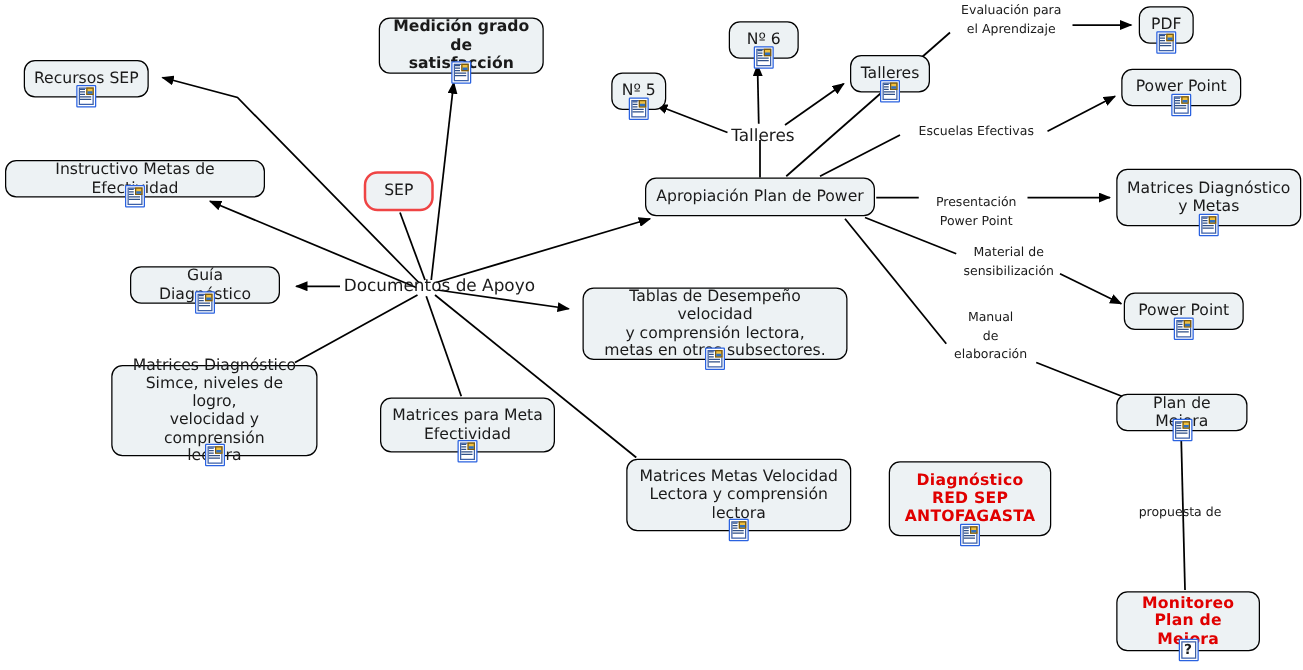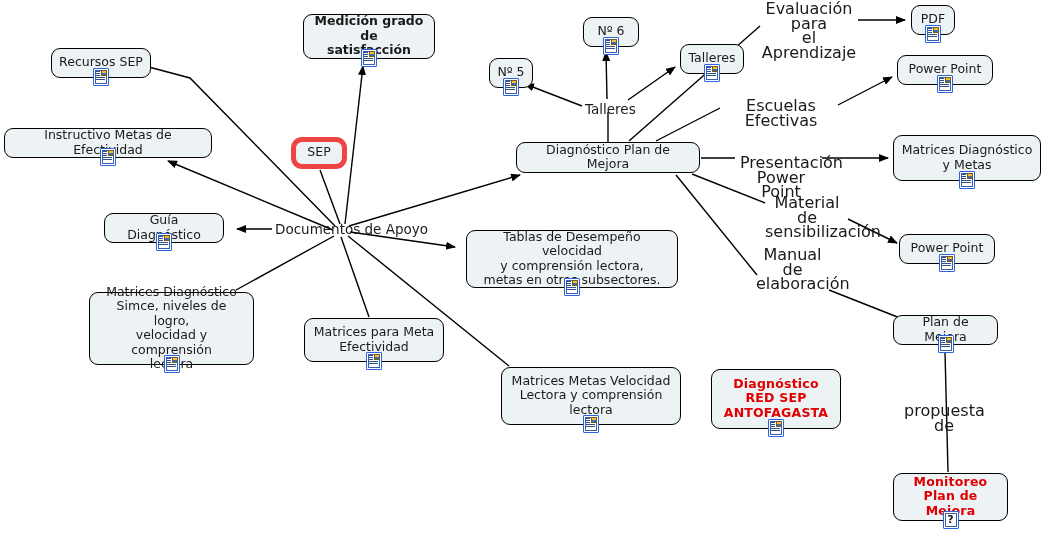--- a/index.html
+++ b/index.html
@@ -116,7 +116,7 @@
   }
   .edge-label {
     position: absolute;
-    font-size: 16px;
+    font-size: 10px;
     line-height: 14.5px;
     color: #1a1a1a;
     text-align: center;

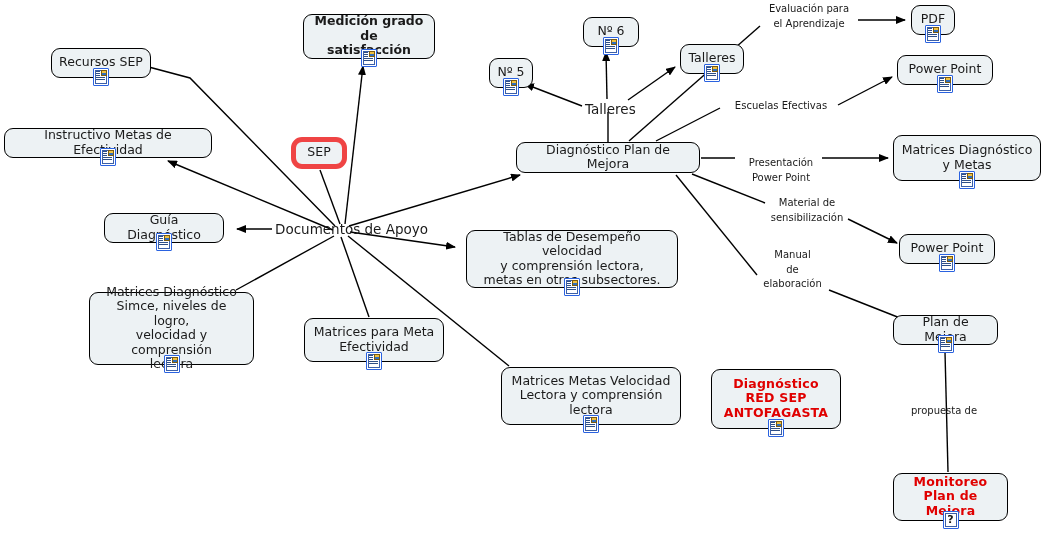--- a/index.html
+++ b/index.html
@@ -208,7 +208,7 @@
     <span class="node-label">SEP</span>
   </div>
 
-  <div class="node" style="left:19px; top:48px; width:100px; height:30px;margin-left:32px;">
+  <div class="node" style="left:19px; top:48px; width:100px; height:30px;">
     <span class="node-label">Recursos SEP</span>
     <span class="doc-icon"><span class="page"></span><span class="ln l1"></span><span class="ln l2"></span><span class="ln l3"></span><span class="ln l4"></span><span class="ln l5"></span><span class="thumb"></span></span>
   </div>

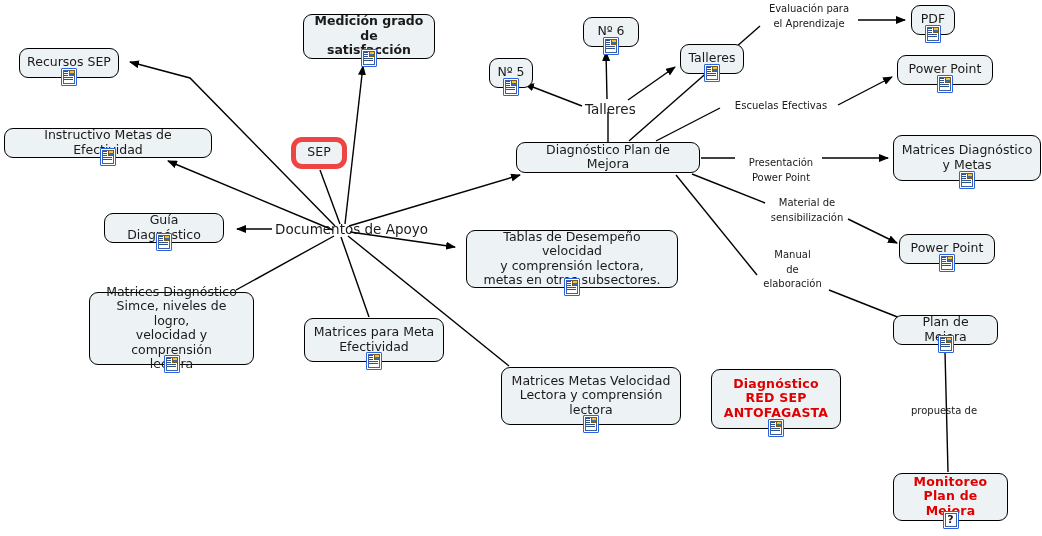--- a/index.html
+++ b/index.html
@@ -41,7 +41,7 @@
     white-space: pre-line;
   }
   .node.root {
-    border: 5px solid #ef4444;
+    border: 2px solid #ef4444;
     border-radius: 11px;
     background: #eef2f4;
   }

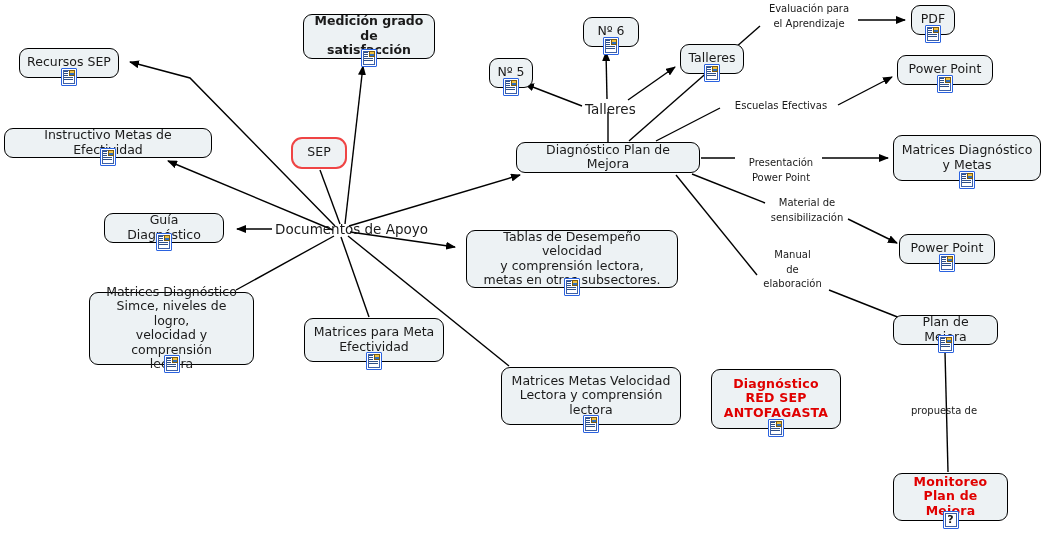--- a/index.html
+++ b/index.html
@@ -258,7 +258,7 @@
   </div>
 
   <div class="node" style="left:516px; top:142px; width:184px; height:31px;">
-    <span class="node-label">Diagnóstico Plan de Mejora</span>
+    <span class="node-label">Apropiación Plan de Power</span>
   </div>
 
   <div class="node" style="left:473px; top:58px; width:44px; height:30px;margin-left:16px;">

